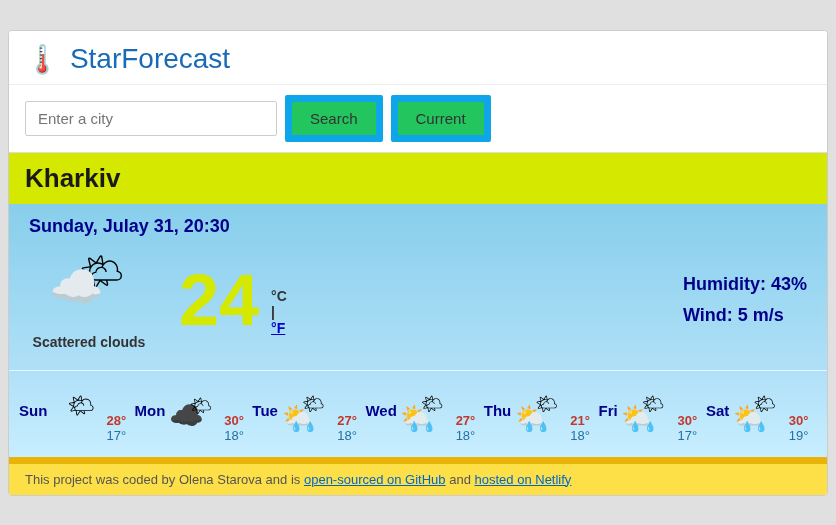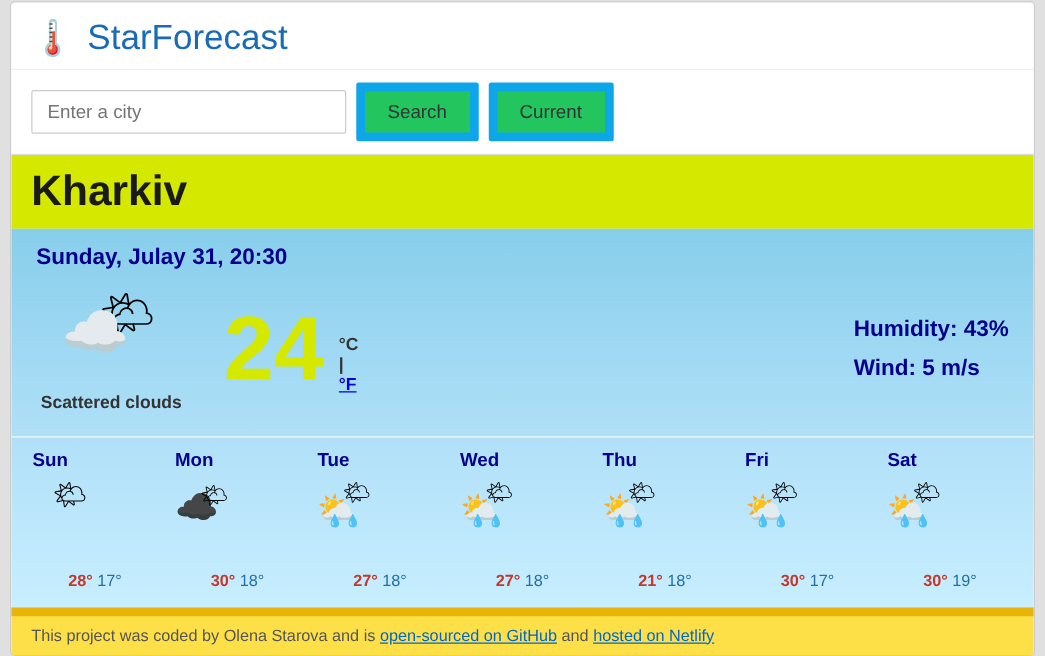--- a/index.html
+++ b/index.html
@@ -68,7 +68,7 @@
       padding: 10px 16px;
     }
     .city-name {
-      font-size: 34px;
+      font-size: 26px;
       font-weight: bold;
       color: #1a1a1a;
     }

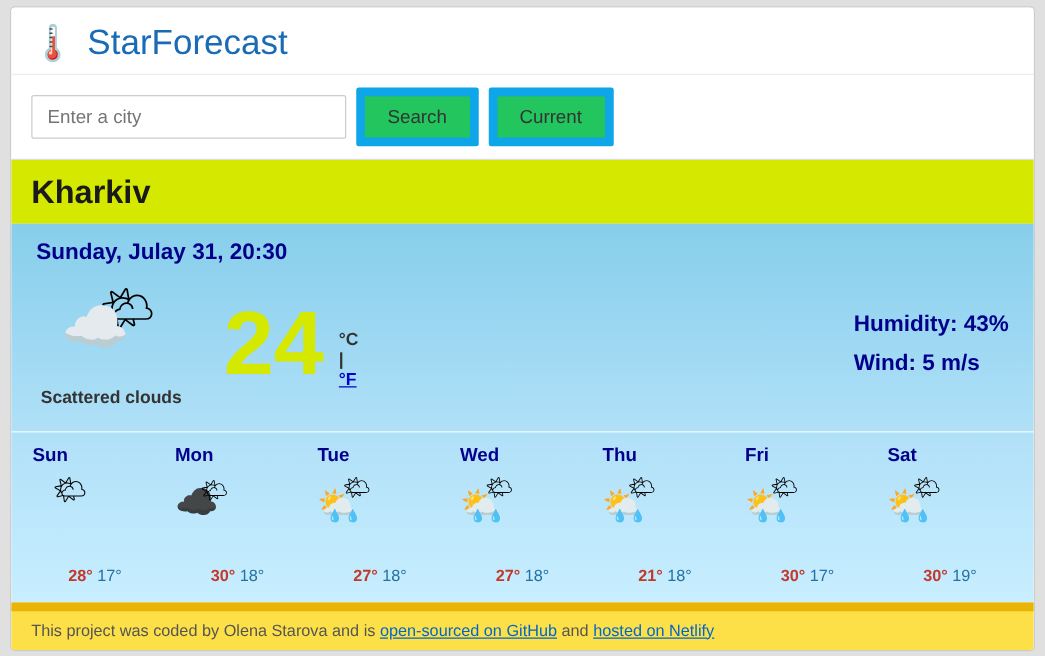--- a/index.html
+++ b/index.html
@@ -151,7 +151,8 @@
     }
     .forecast-day {
       display: flex;
-      flex-direction: column;
+      flex-direction: row;
+      align-items: center;
       gap: 4px;
       min-width: 100px;
     }

